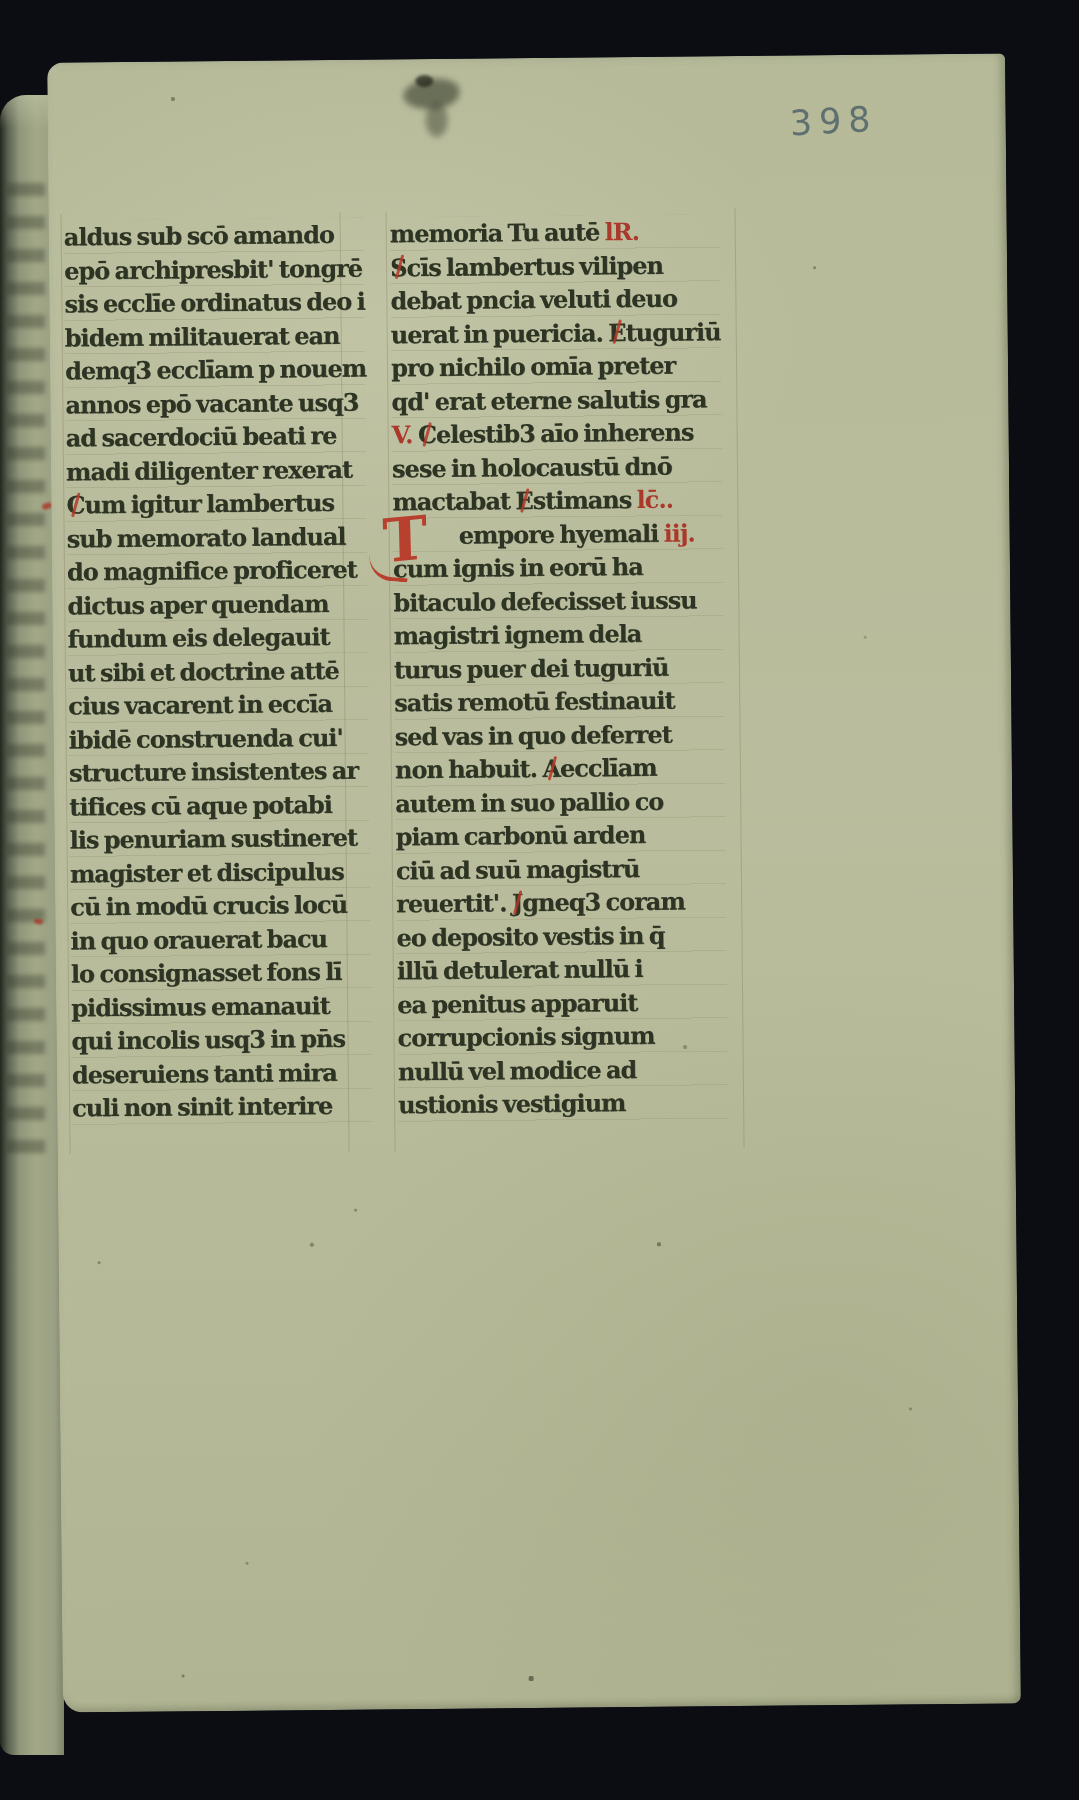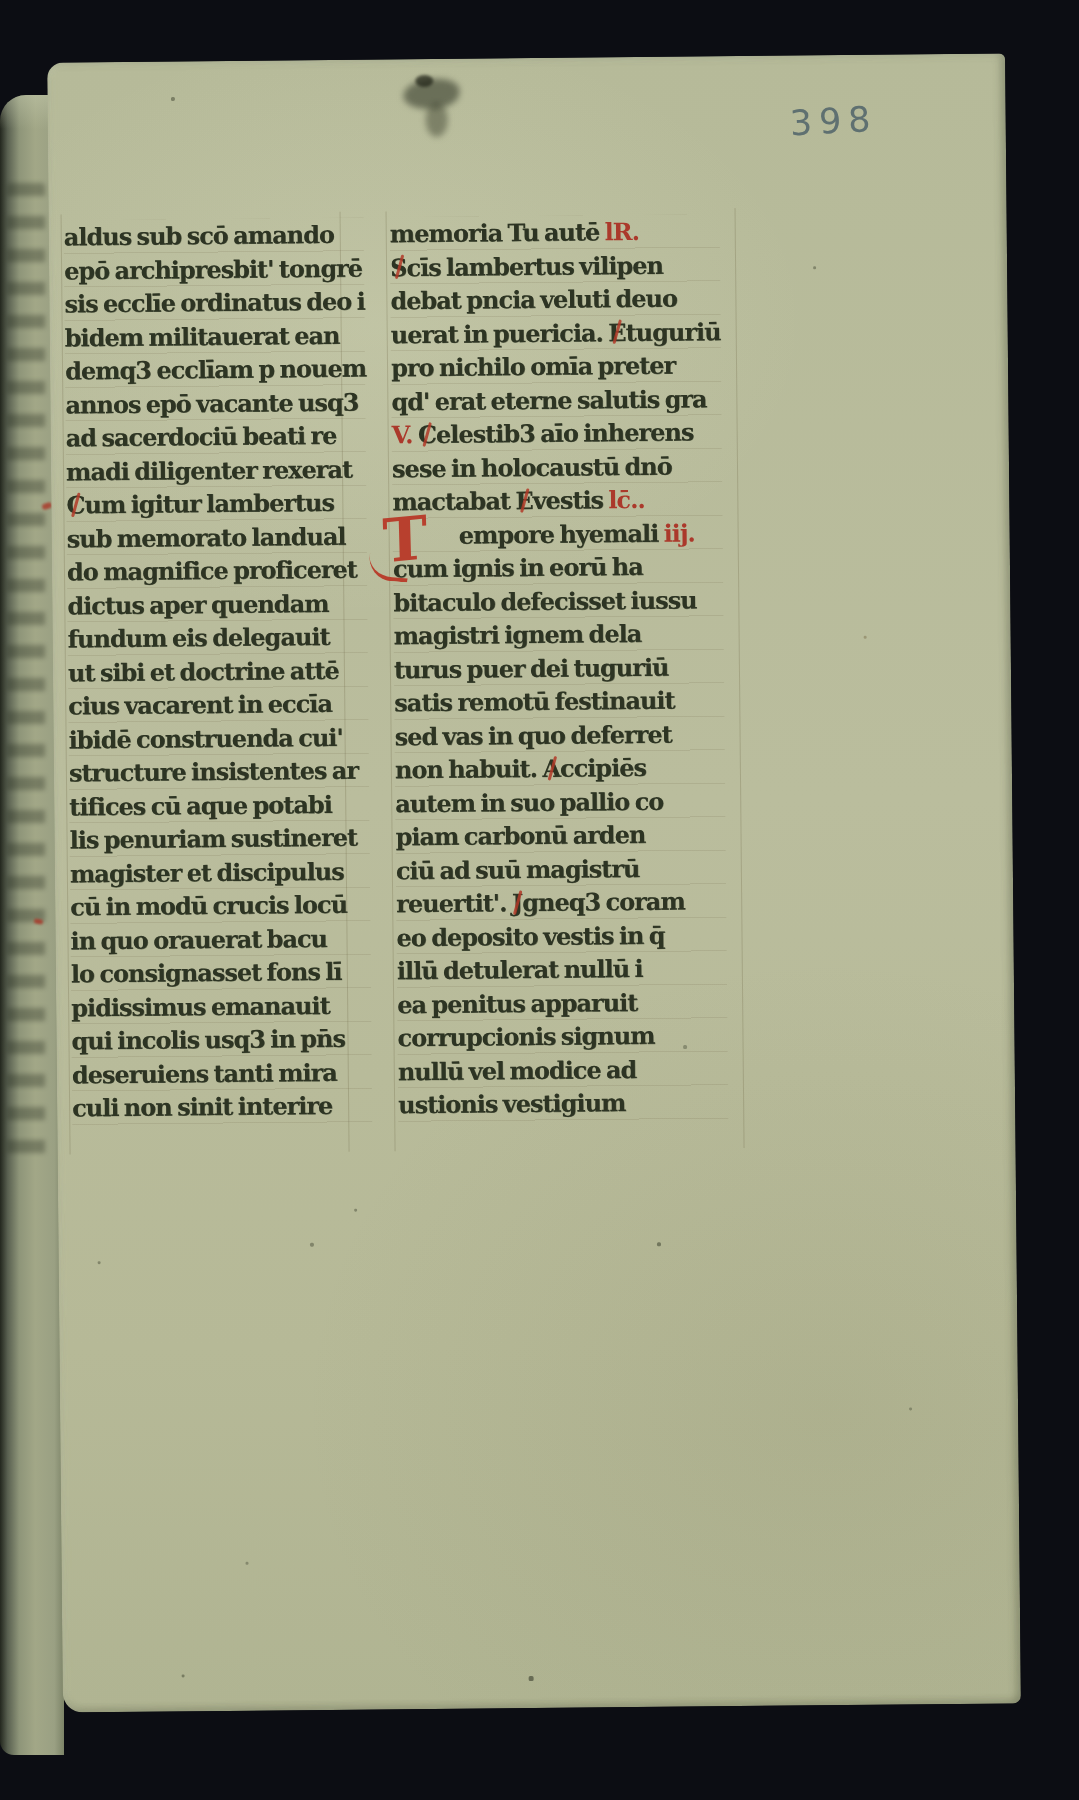--- a/index.html
+++ b/index.html
@@ -195,7 +195,7 @@
       <div class="ms-line"><span class="seg-ink">qd' erat eterne salutis gra</span></div>
       <div class="ms-line"><span class="seg-red">V. </span><span class="seg-touched">C</span><span class="seg-ink">elestib3 aīo inherens</span></div>
       <div class="ms-line"><span class="seg-ink">sese in holocaustū dnō</span></div>
-      <div class="ms-line"><span class="seg-ink">mactabat  </span><span class="seg-touched">E</span><span class="seg-ink">vestis </span><span class="seg-red">lc̄..</span></div>
+      <div class="ms-line"><span class="seg-ink">mactabat  </span><span class="seg-touched">E</span><span class="seg-ink">stimans </span><span class="seg-red">lc̄..</span></div>
       <div class="ms-line"><span class="seg-initial">T</span><span class="seg-ink">empore hyemali </span><span class="seg-red">iij.</span></div>
       <div class="ms-line"><span class="seg-ink">cum ignis in eorū ha</span></div>
       <div class="ms-line"><span class="seg-ink">bitaculo defecisset iussu</span></div>

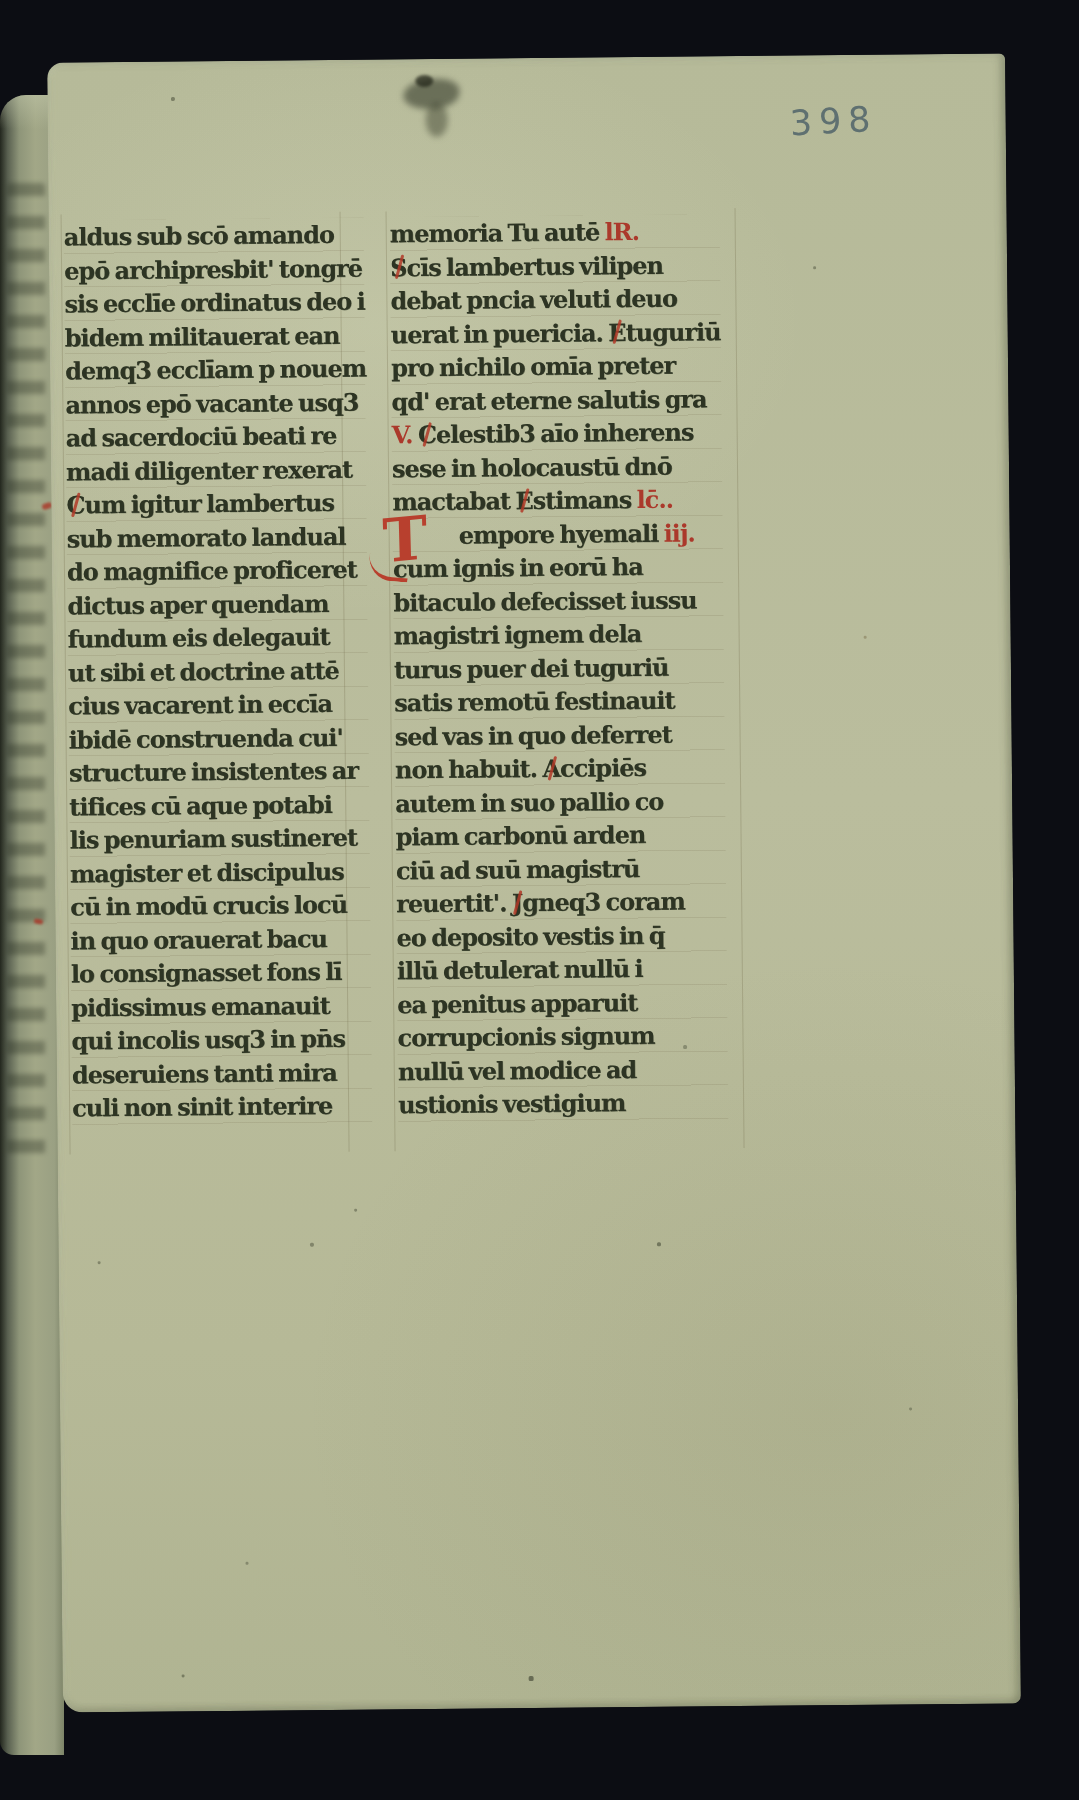--- a/index.html
+++ b/index.html
@@ -203,7 +203,7 @@
       <div class="ms-line"><span class="seg-ink">turus puer dei tuguriū</span></div>
       <div class="ms-line"><span class="seg-ink">satis remotū festinauit</span></div>
       <div class="ms-line"><span class="seg-ink">sed vas in quo deferret</span></div>
-      <div class="ms-line"><span class="seg-ink">non habuit. </span><span class="seg-touched">A</span><span class="seg-ink">ccipiēs</span></div>
+      <div class="ms-line"><span class="seg-ink">non habuit. </span><span class="seg-touched">A</span><span class="seg-ink">ecclīam</span></div>
       <div class="ms-line"><span class="seg-ink">autem in suo pallio co</span></div>
       <div class="ms-line"><span class="seg-ink">piam carbonū arden</span></div>
       <div class="ms-line"><span class="seg-ink">ciū ad suū magistrū</span></div>

